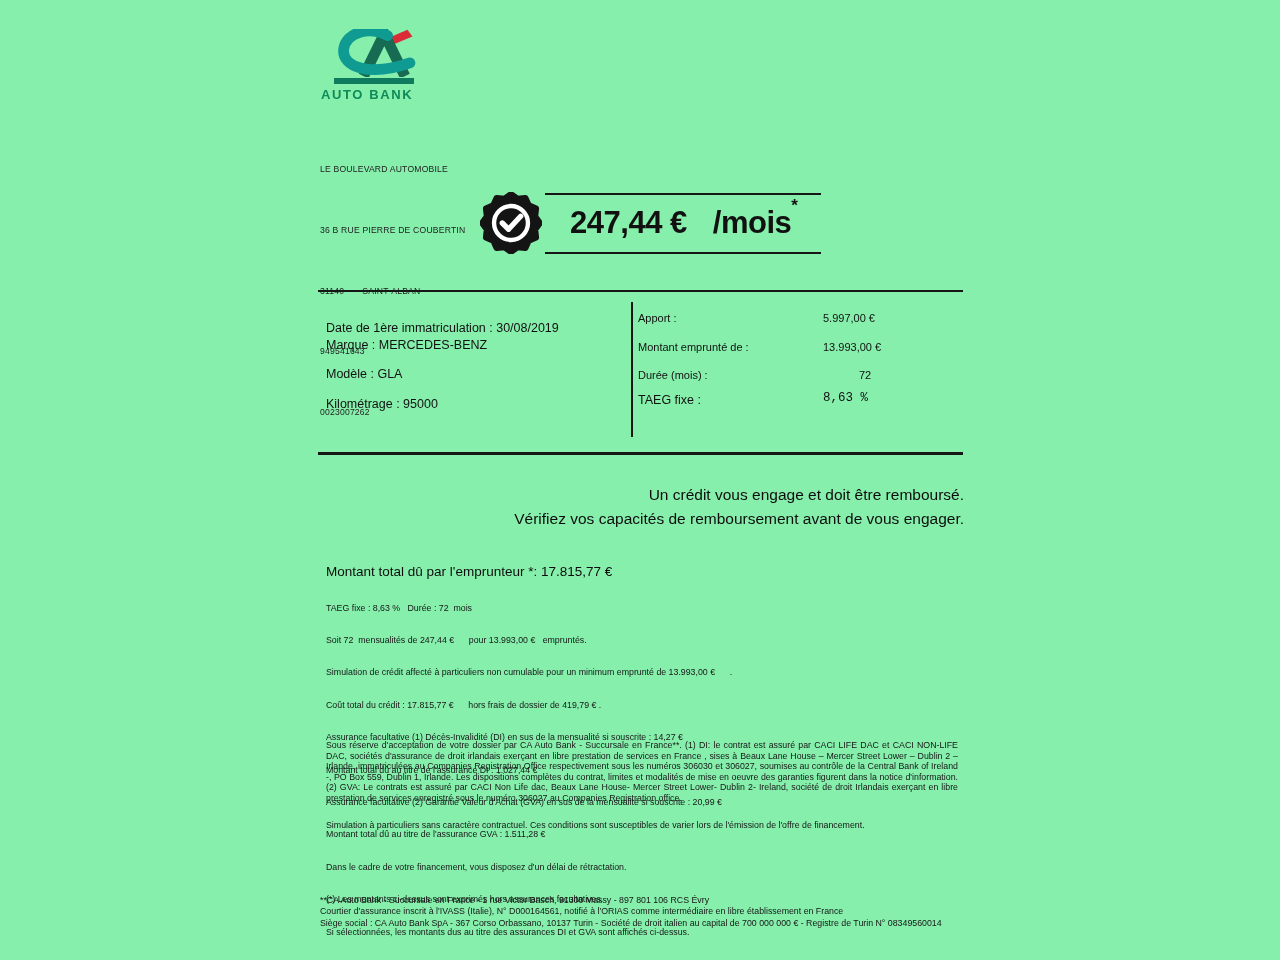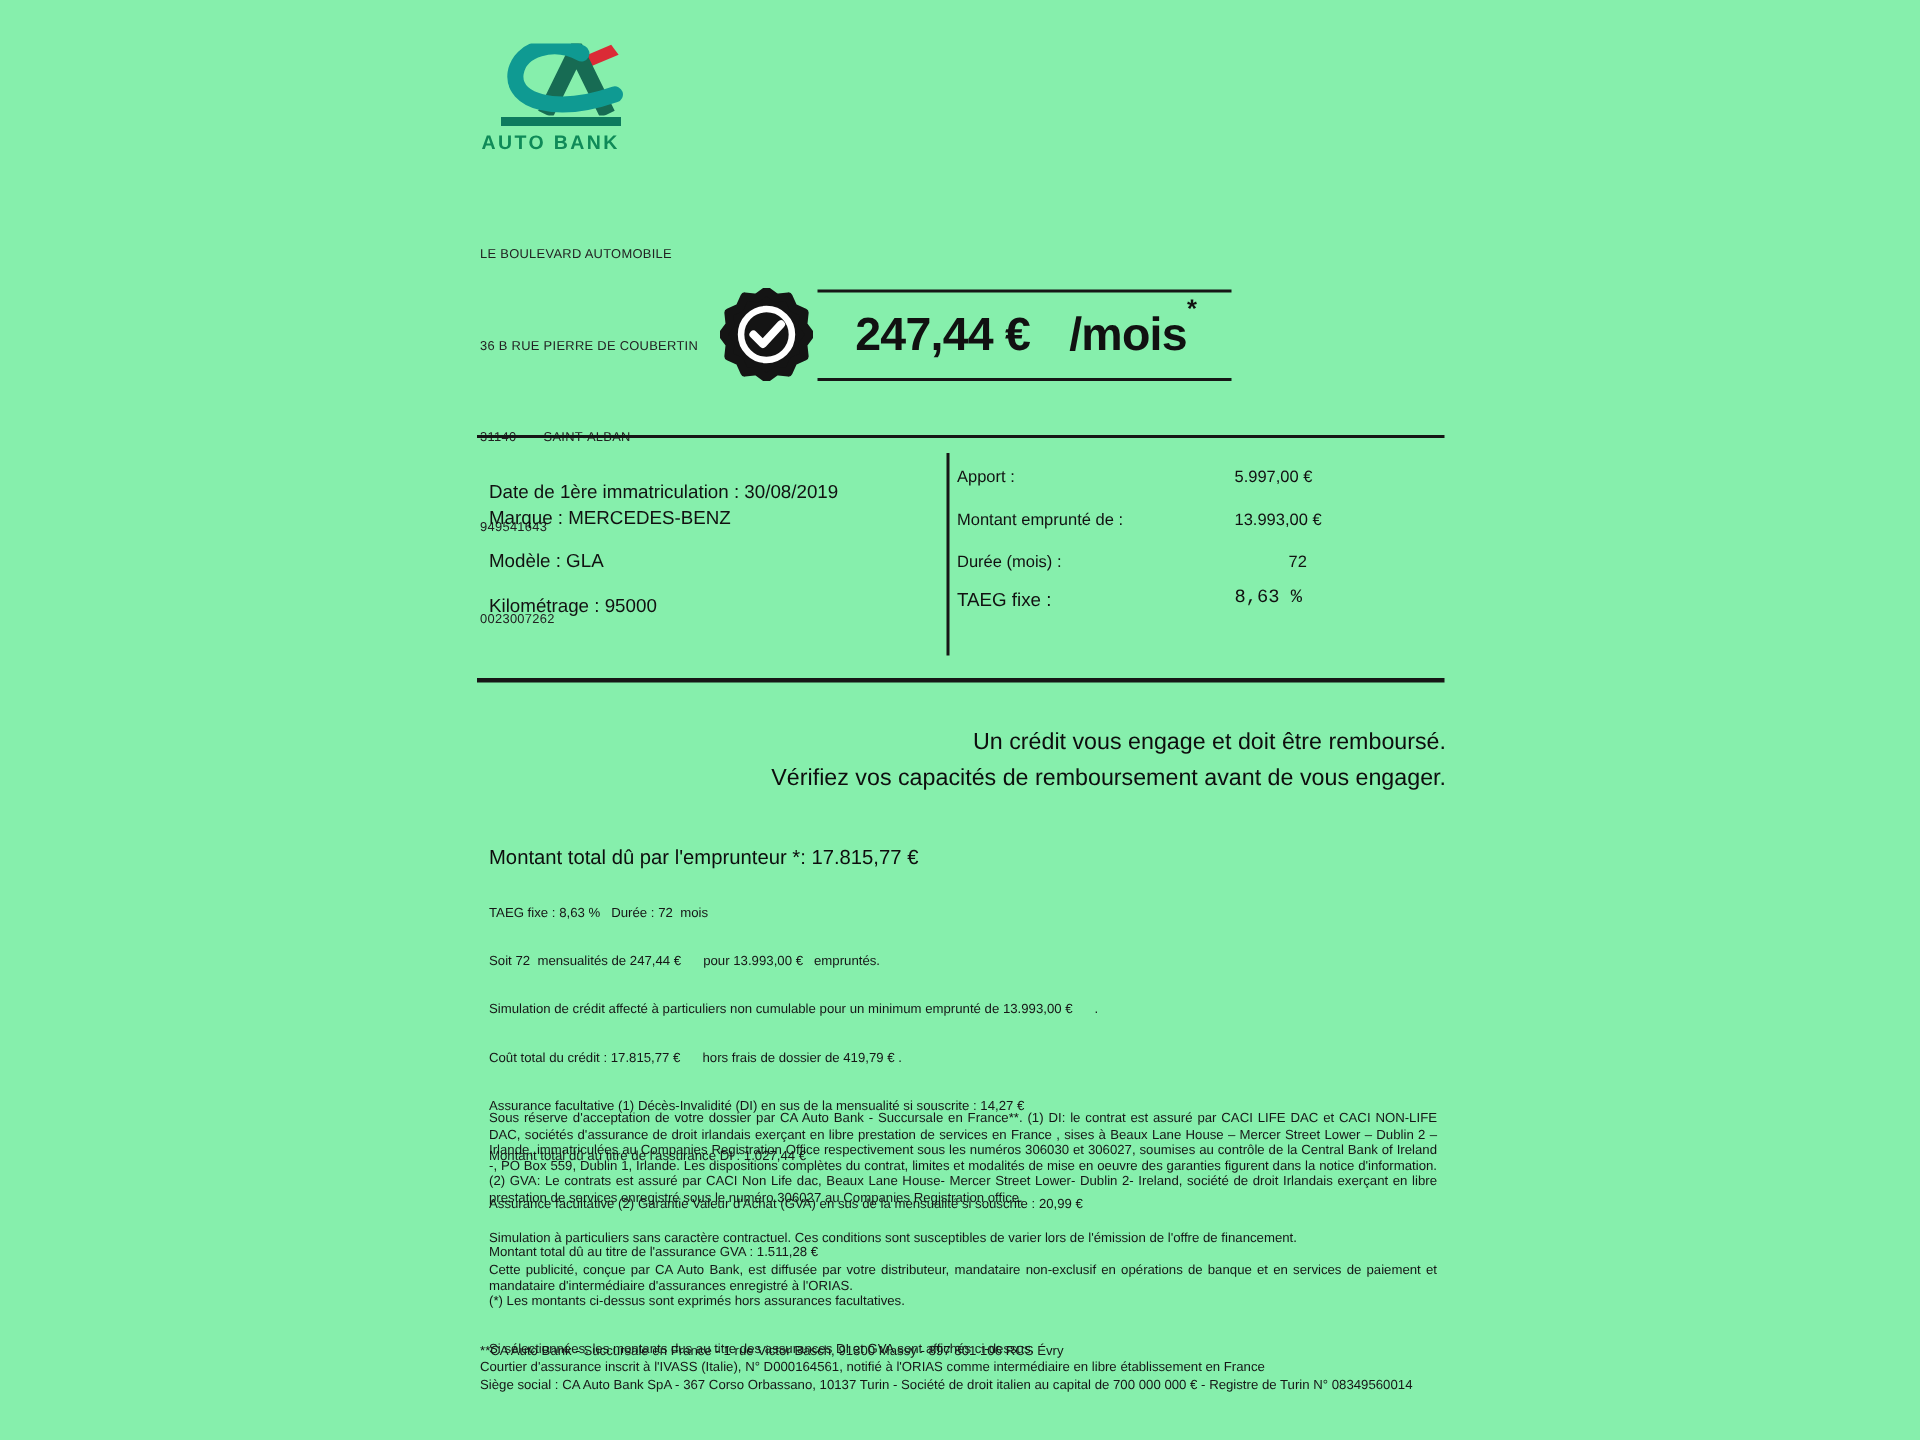--- a/index.html
+++ b/index.html
@@ -130,7 +130,6 @@
 
   <div class="abs legal" id="legal-1">Sous réserve d'acceptation de votre dossier par CA Auto Bank - Succursale en France**. (1) DI: le contrat est assuré par CACI LIFE DAC et CACI NON-LIFE DAC, sociétés d'assurance de droit irlandais exerçant en libre prestation de services en France , sises à Beaux Lane House – Mercer Street Lower – Dublin 2 –Irlande, immatriculées au Companies Registration Office respectivement sous les numéros 306030 et 306027, soumises au contrôle de la Central Bank of Ireland -, PO Box 559, Dublin 1, Irlande. Les dispositions complètes du contrat, limites et modalités de mise en oeuvre des garanties figurent dans la notice d'information. (2) GVA: Le contrats est assuré par CACI Non Life dac, Beaux Lane House- Mercer Street Lower- Dublin 2- Ireland, société de droit Irlandais exerçant en libre prestation de services enregistré sous le numéro 306027 au Companies Registration office.</div>
   <div class="abs legal" id="legal-2">Simulation à particuliers sans caractère contractuel. Ces conditions sont susceptibles de varier lors de l'émission de l'offre de financement.</div>
-  <div class="abs legal" id="legal-3">Cette publicité, conçue par CA Auto Bank, est diffusée par votre distributeur, mandataire non-exclusif en opérations de banque et en services de paiement et mandataire d'intermédiaire d'assurances enregistré à l'ORIAS.</div>
 
   <div class="abs" id="footer">
     <div>**CA Auto Bank - Succursale en France - 1 rue Victor Basch, 91300 Massy - 897 801 106 RCS Évry</div>

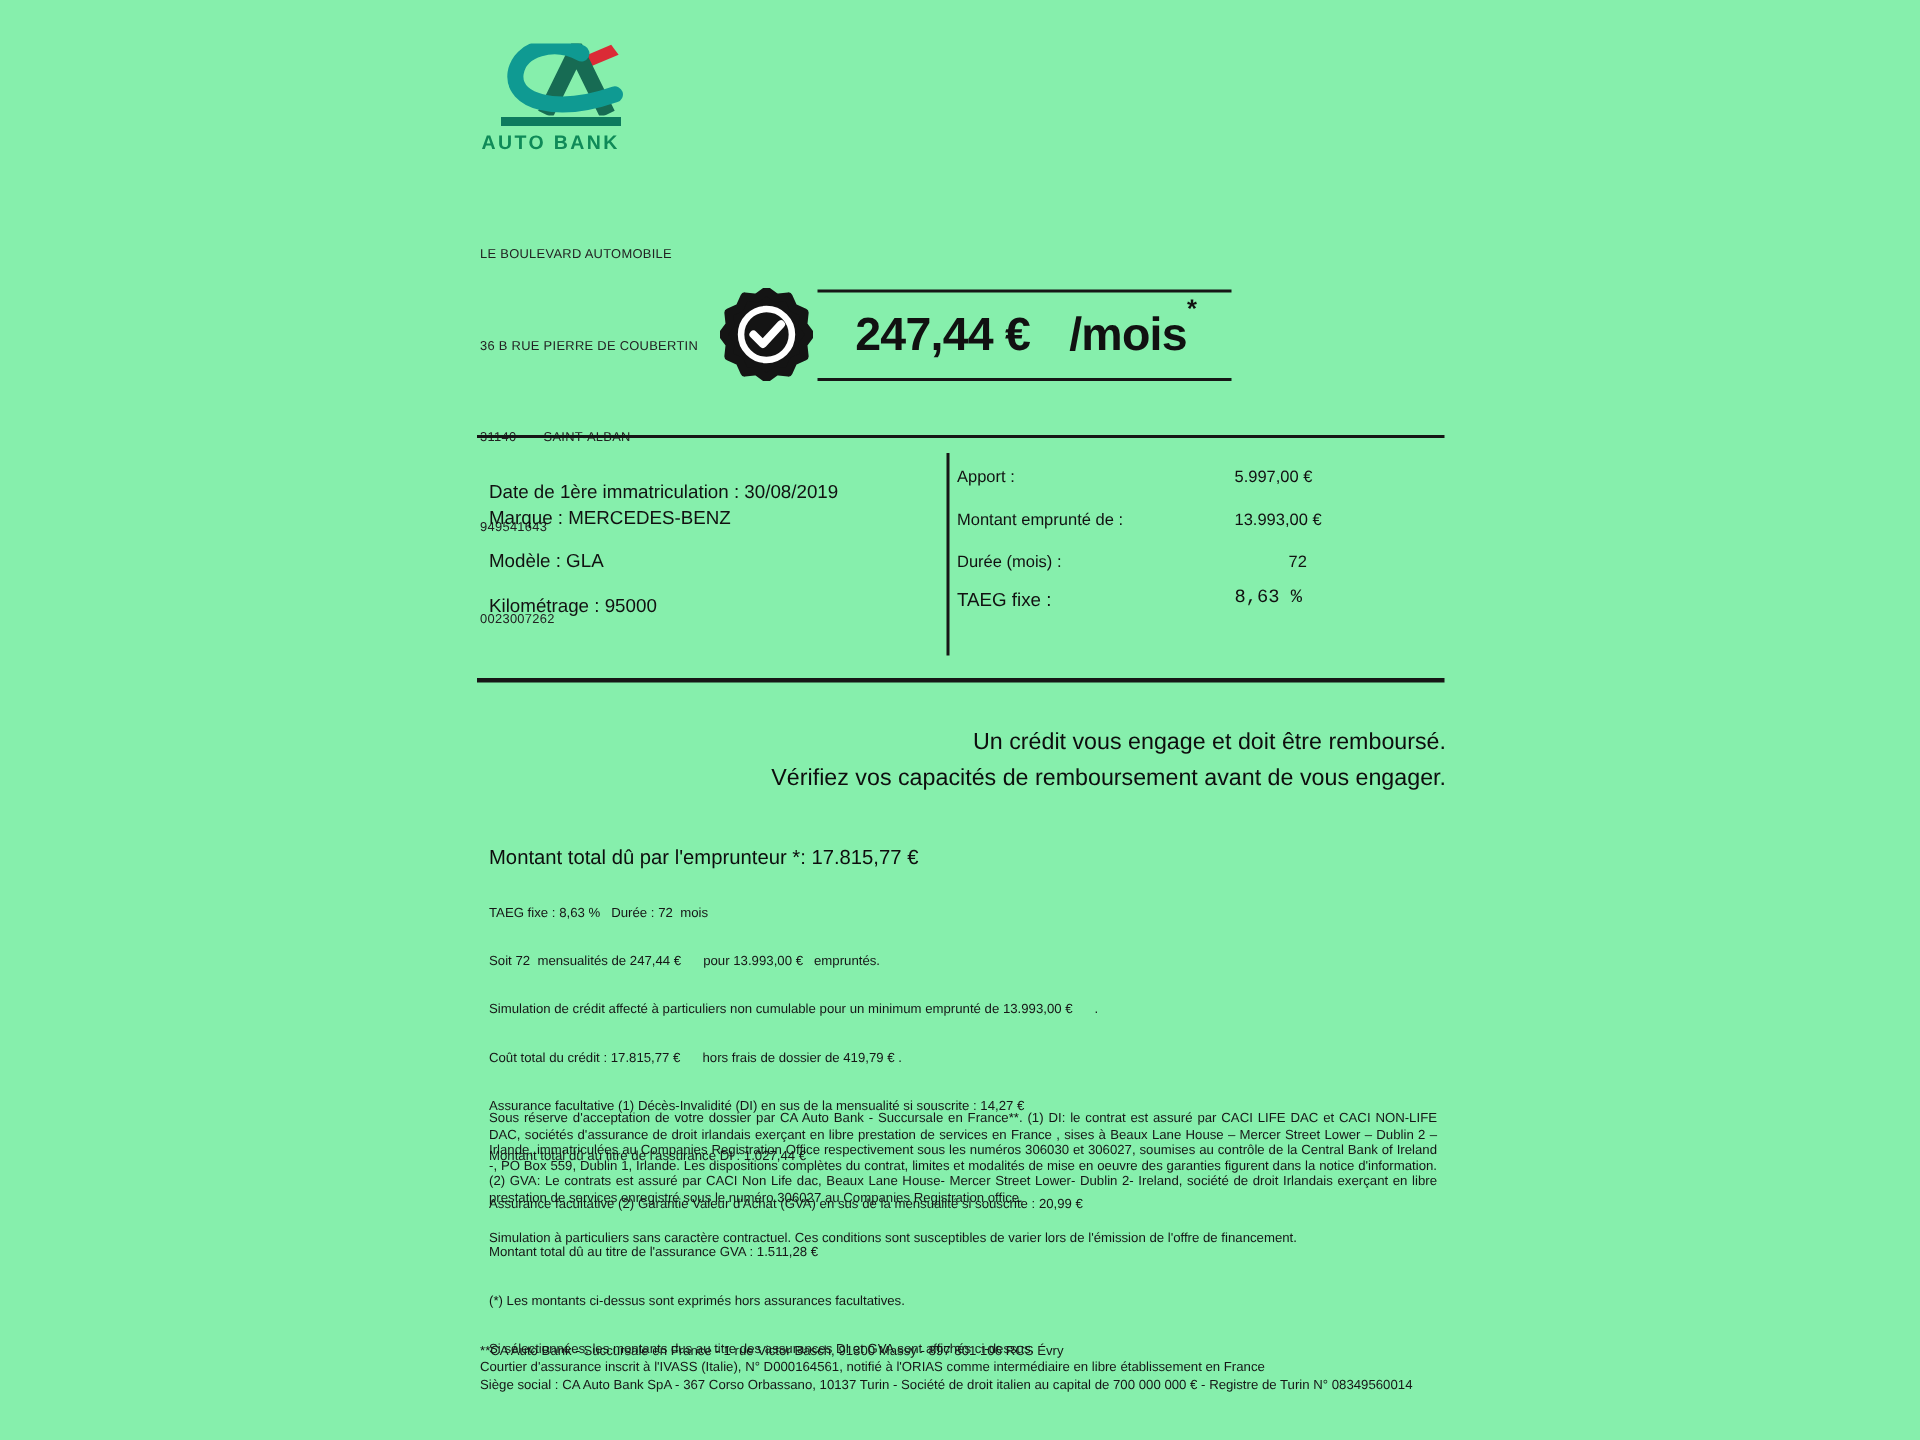--- a/index.html
+++ b/index.html
@@ -124,6 +124,7 @@
     <div>Montant total dû au titre de l'assurance DI : 1.027,44 €</div>
     <div>Assurance facultative (2) Garantie Valeur d'Achat (GVA) en sus de la mensualité si souscrite : 20,99 €</div>
     <div>Montant total dû au titre de l'assurance GVA : 1.511,28 €</div>
+    <div>Dans le cadre de votre financement, vous disposez d'un délai de rétractation.</div>
     <div>(*) Les montants ci-dessus sont exprimés hors assurances facultatives.</div>
     <div>Si sélectionnées, les montants dus au titre des assurances DI et GVA sont affichés ci-dessus.</div>
   </div>

